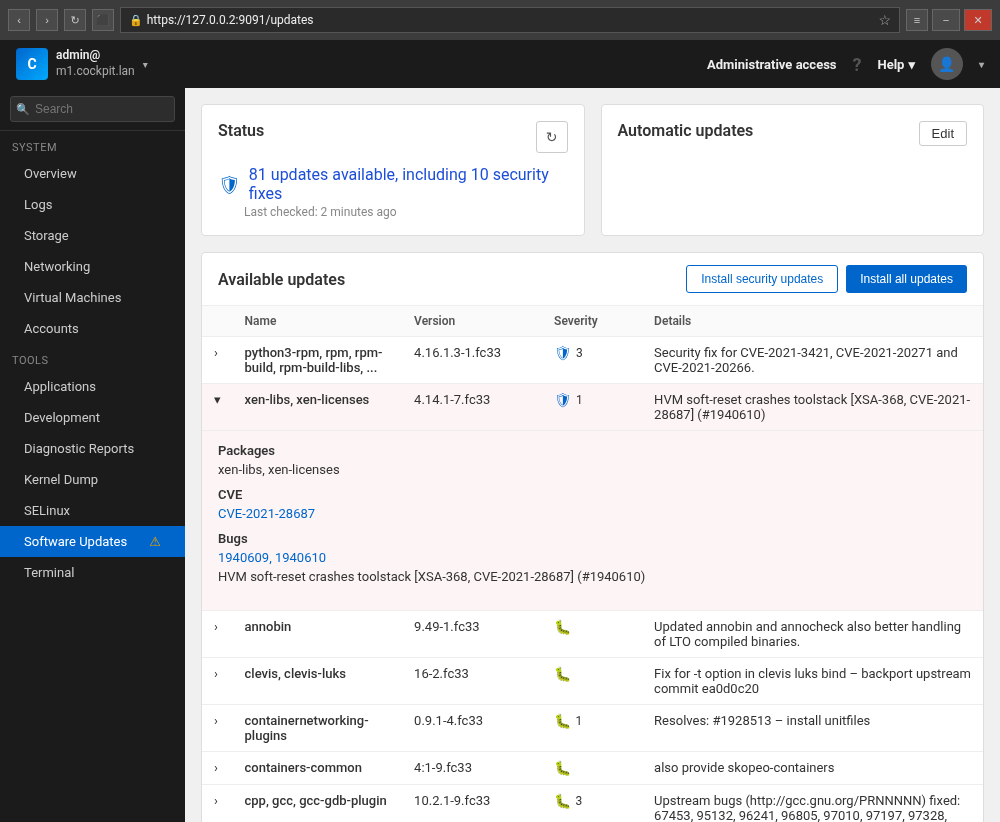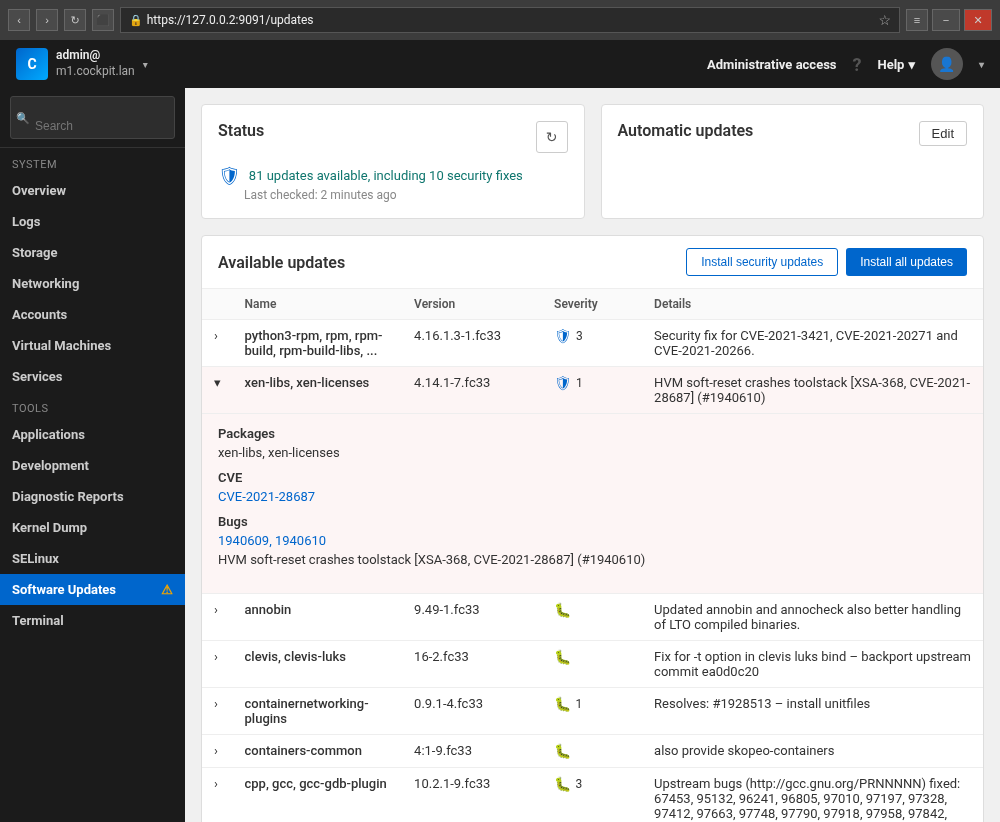--- a/index.html
+++ b/index.html
@@ -120,7 +120,7 @@
       background: #2d2d2d;
       border: 1px solid #444;
       color: #ccc;
-      padding: 22px 8px 5px 24px;
+      padding: 5px 8px 5px 24px;
       font-size: 12px;
       border-radius: 3px;
       outline: none;

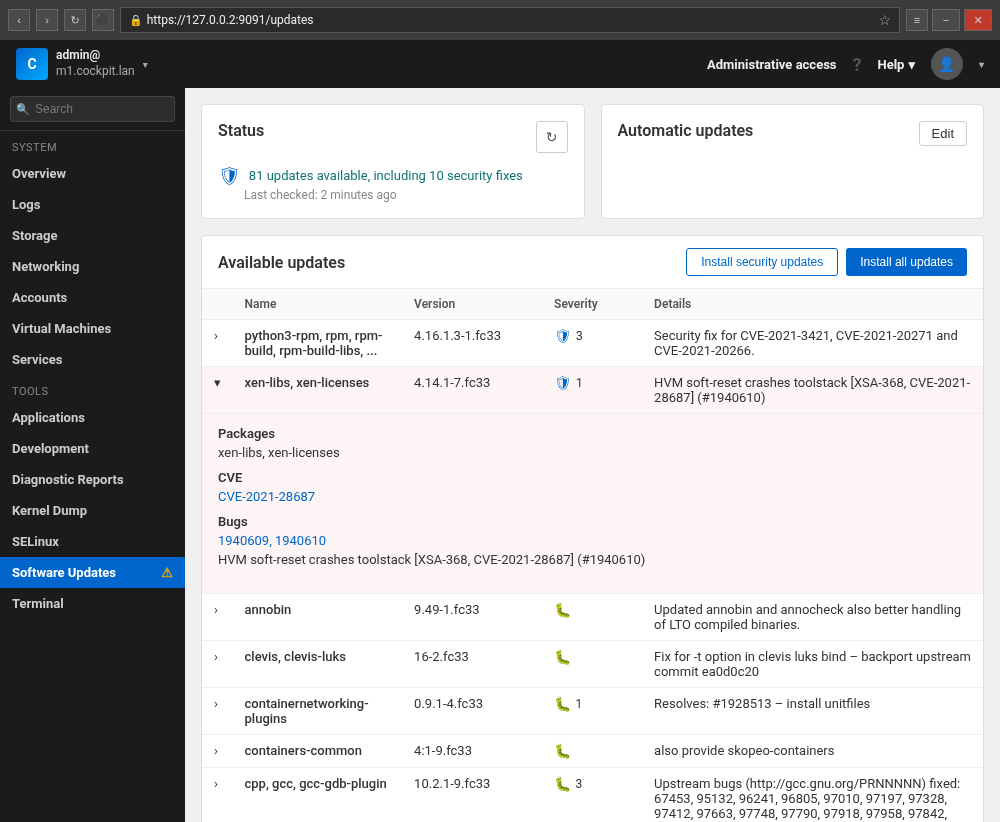--- a/index.html
+++ b/index.html
@@ -144,14 +144,13 @@
       letter-spacing: 0.5px;
     }
     .sidebar-item {
-      padding: 8px 12px;
+      padding: 8px 24px;
       cursor: pointer;
       color: #ccc;
       font-size: 13px;
       display: flex;
       align-items: flex-start;
       gap: 6px;
-      font-weight: bold;
     }
     .sidebar-item.active {
       background: #0066cc;

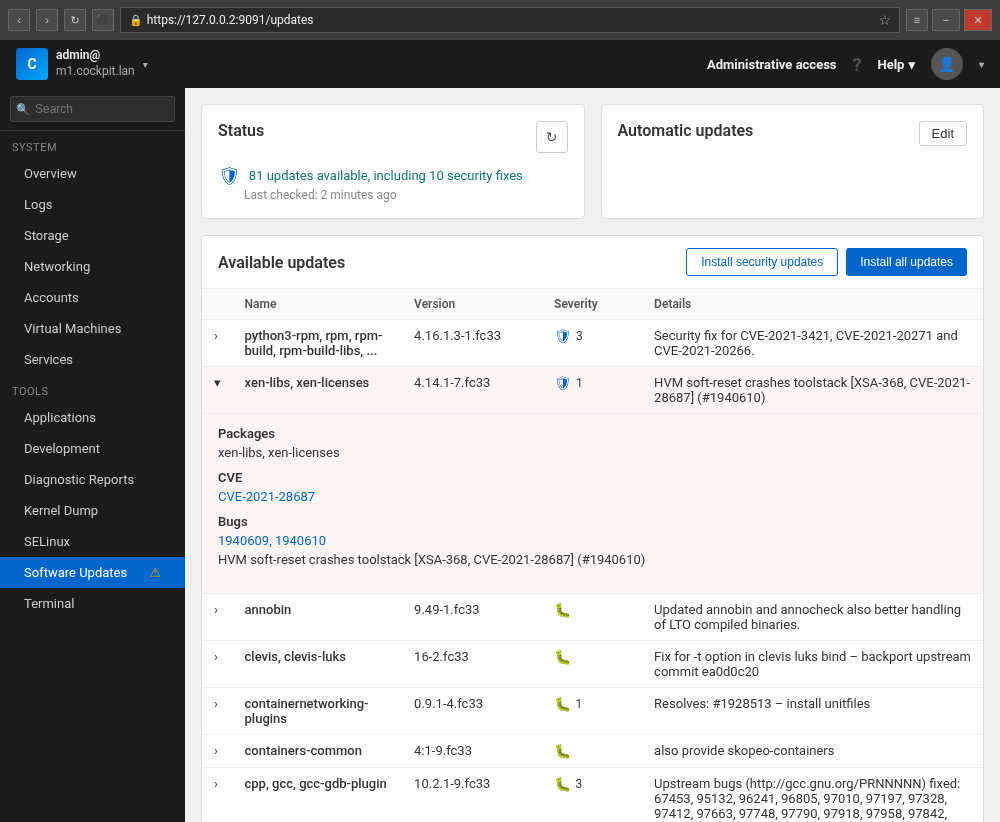--- a/index.html
+++ b/index.html
@@ -227,7 +227,7 @@
       color: #0066cc;
       font-size: 18px;
     }
-    .status-text { font-size: 13px; color: #0f766e; }
+    .status-text { font-size: 16px; color: #1d4ed8; }
     .status-subtext { font-size: 12px; color: #888; margin-top: 2px; margin-left: 26px; }
     .auto-text { font-size: 13px; color: #555; margin-top: 8px; }
 

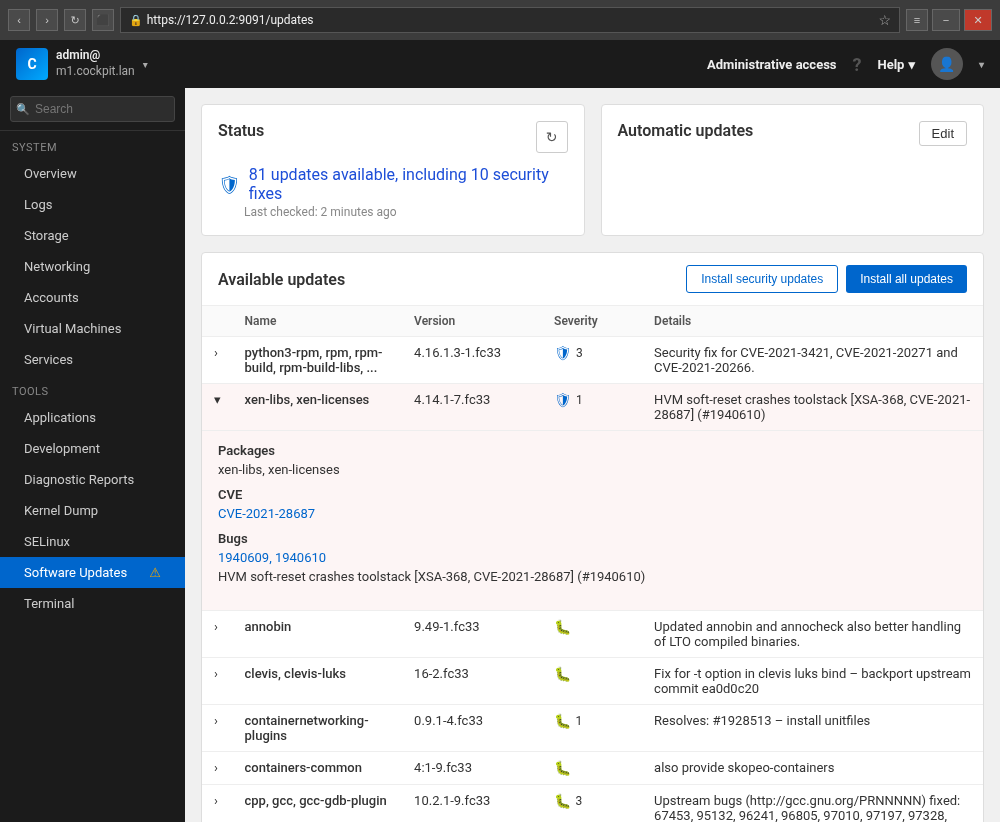--- a/index.html
+++ b/index.html
@@ -392,10 +392,10 @@
         <span>Networking</span>
       </div>
     <div class="sidebar-item">
+        <span>Virtual Machines</span>
+      </div>
+    <div class="sidebar-item">
         <span>Accounts</span>
-      </div>
-    <div class="sidebar-item">
-        <span>Virtual Machines</span>
       </div>
     <div class="sidebar-item">
         <span>Services</span>

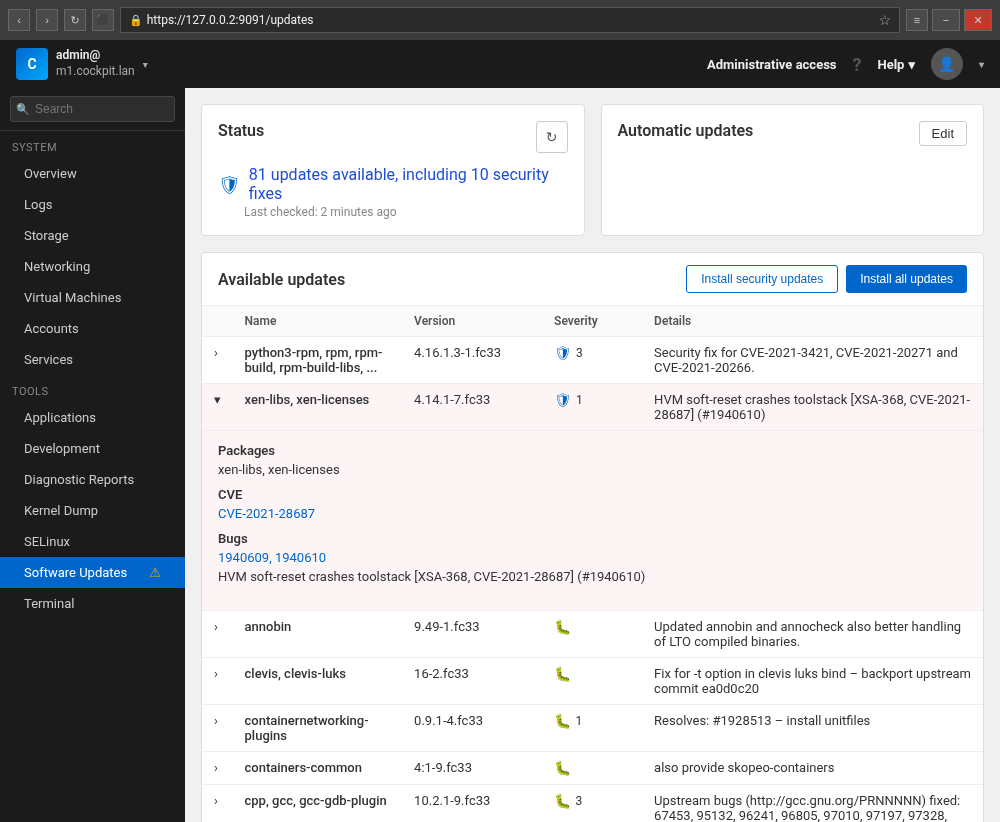--- a/index.html
+++ b/index.html
@@ -397,9 +397,6 @@
     <div class="sidebar-item">
         <span>Accounts</span>
       </div>
-    <div class="sidebar-item">
-        <span>Services</span>
-      </div>
 
     <div class="sidebar-section-label">Tools</div>
     <div class="sidebar-item">

